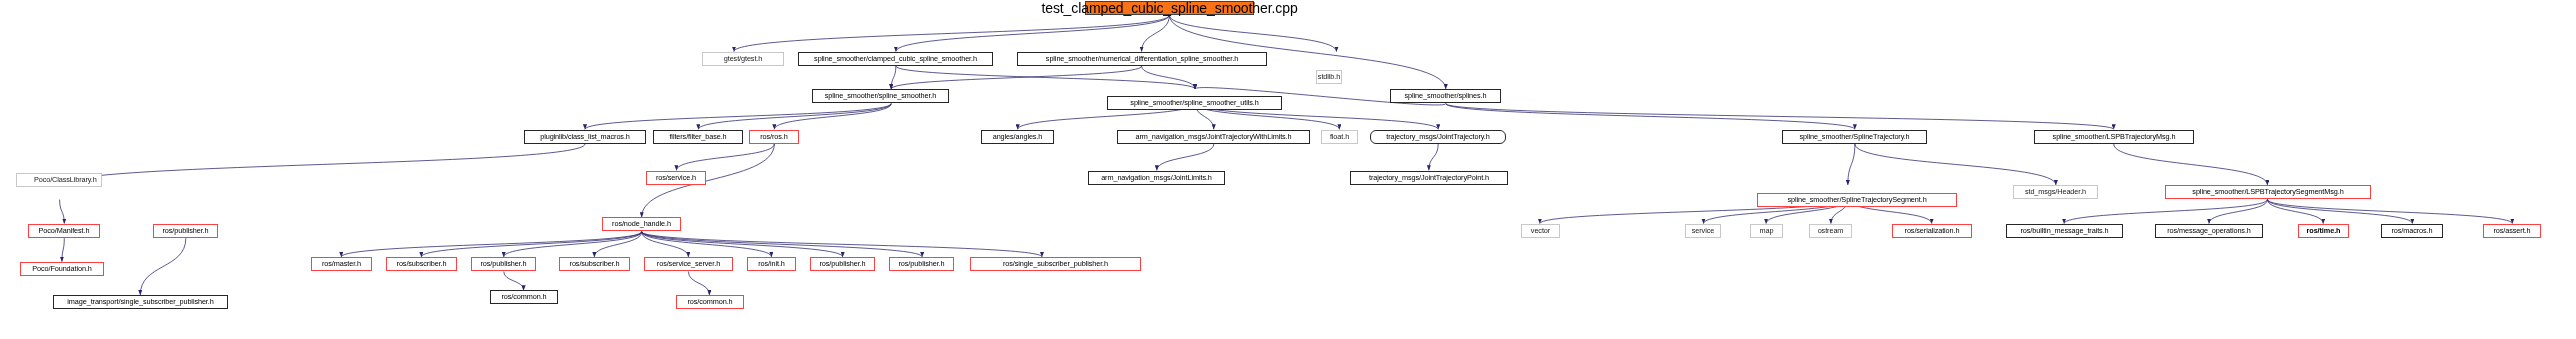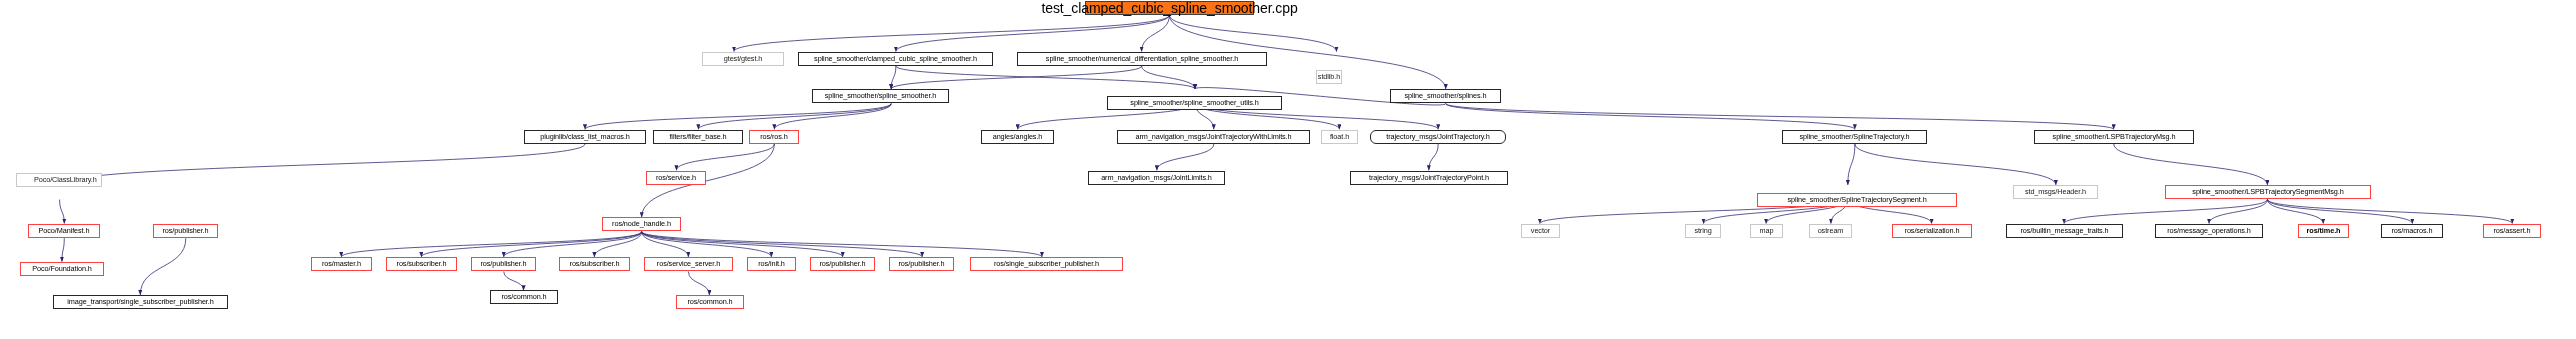--- a/index.html
+++ b/index.html
@@ -149,7 +149,7 @@
       <div class="node red" style="left: 153px; top: 224px; width: 65px;">ros/publisher.h</div>
       <div class="node red" style="left: 602px; top: 217px; width: 79px;">ros/node_handle.h</div>
       <div class="node sys" style="left: 1521px; top: 224px; width: 39px;">vector</div>
-      <div class="node sys" style="left: 1685px; top: 224px; width: 36px;">string</div>
+      <div class="node sys" style="left: 1685px; top: 224px; width: 36px;">service</div>
       <div class="node sys" style="left: 1750px; top: 224px; width: 33px;">map</div>
       <div class="node sys" style="left: 1809px; top: 224px; width: 43px;">ostream</div>
       <div class="node red" style="left: 1892px; top: 224px; width: 80px;">ros/serialization.h</div>

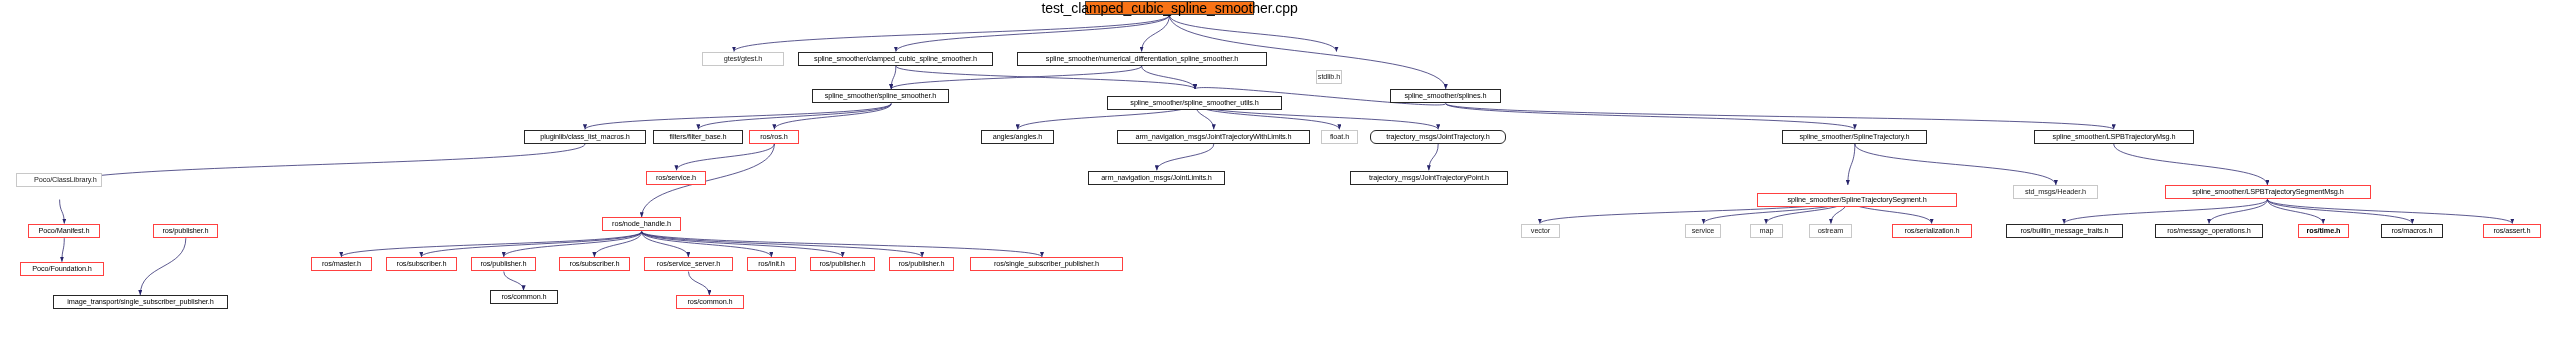--- a/index.html
+++ b/index.html
@@ -167,7 +167,7 @@
       <div class="node red" style="left: 747px; top: 257px; width: 49px;">ros/init.h</div>
       <div class="node red" style="left: 810px; top: 257px; width: 65px;">ros/publisher.h</div>
       <div class="node red" style="left: 889px; top: 257px; width: 65px;">ros/publisher.h</div>
-      <div class="node red" style="left: 970px; top: 257px; width: 153px;">ros/single_subscriber_publisher.h</div>
+      <div class="node red" style="left: 970px; top: 257px; width: 171px;">ros/single_subscriber_publisher.h</div>
       <div class="node hdr" style="left: 53px; top: 295px; width: 175px;">image_transport/single_subscriber_publisher.h</div>
       <div class="node hdr" style="left: 490px; top: 290px; width: 68px;">ros/common.h</div>
       <div class="node red" style="left: 676px; top: 295px; width: 68px;">ros/common.h</div>

